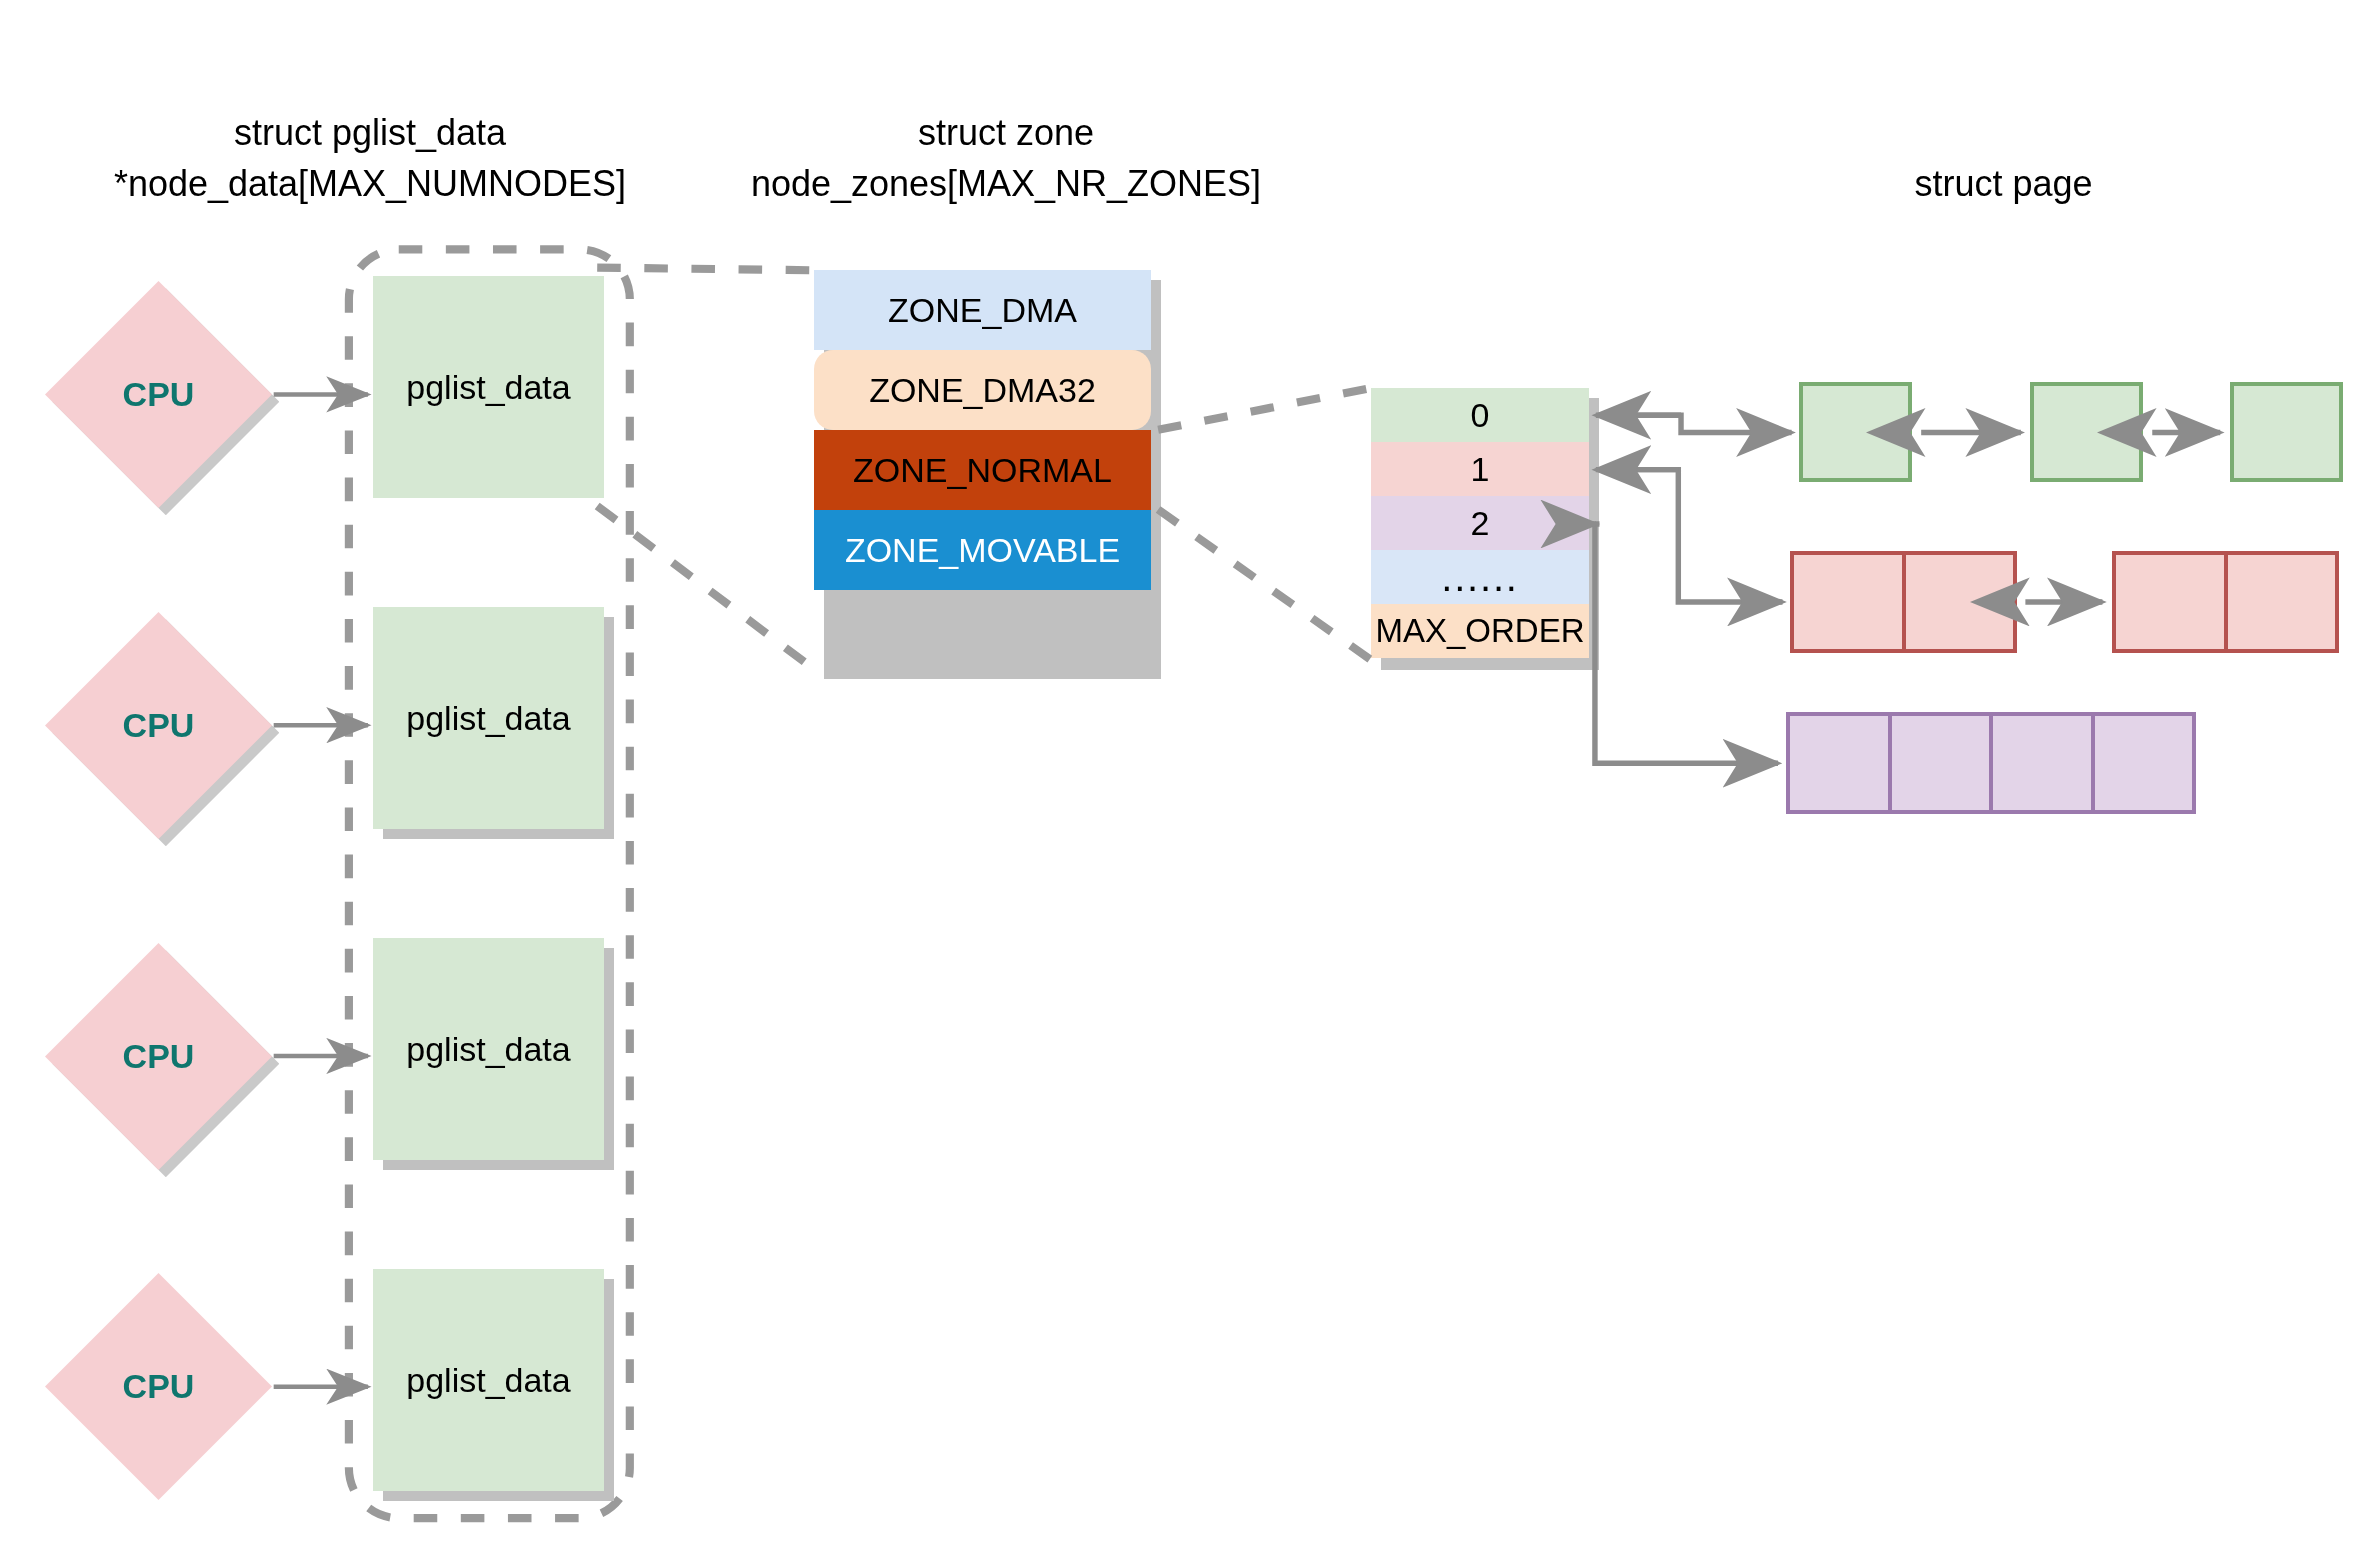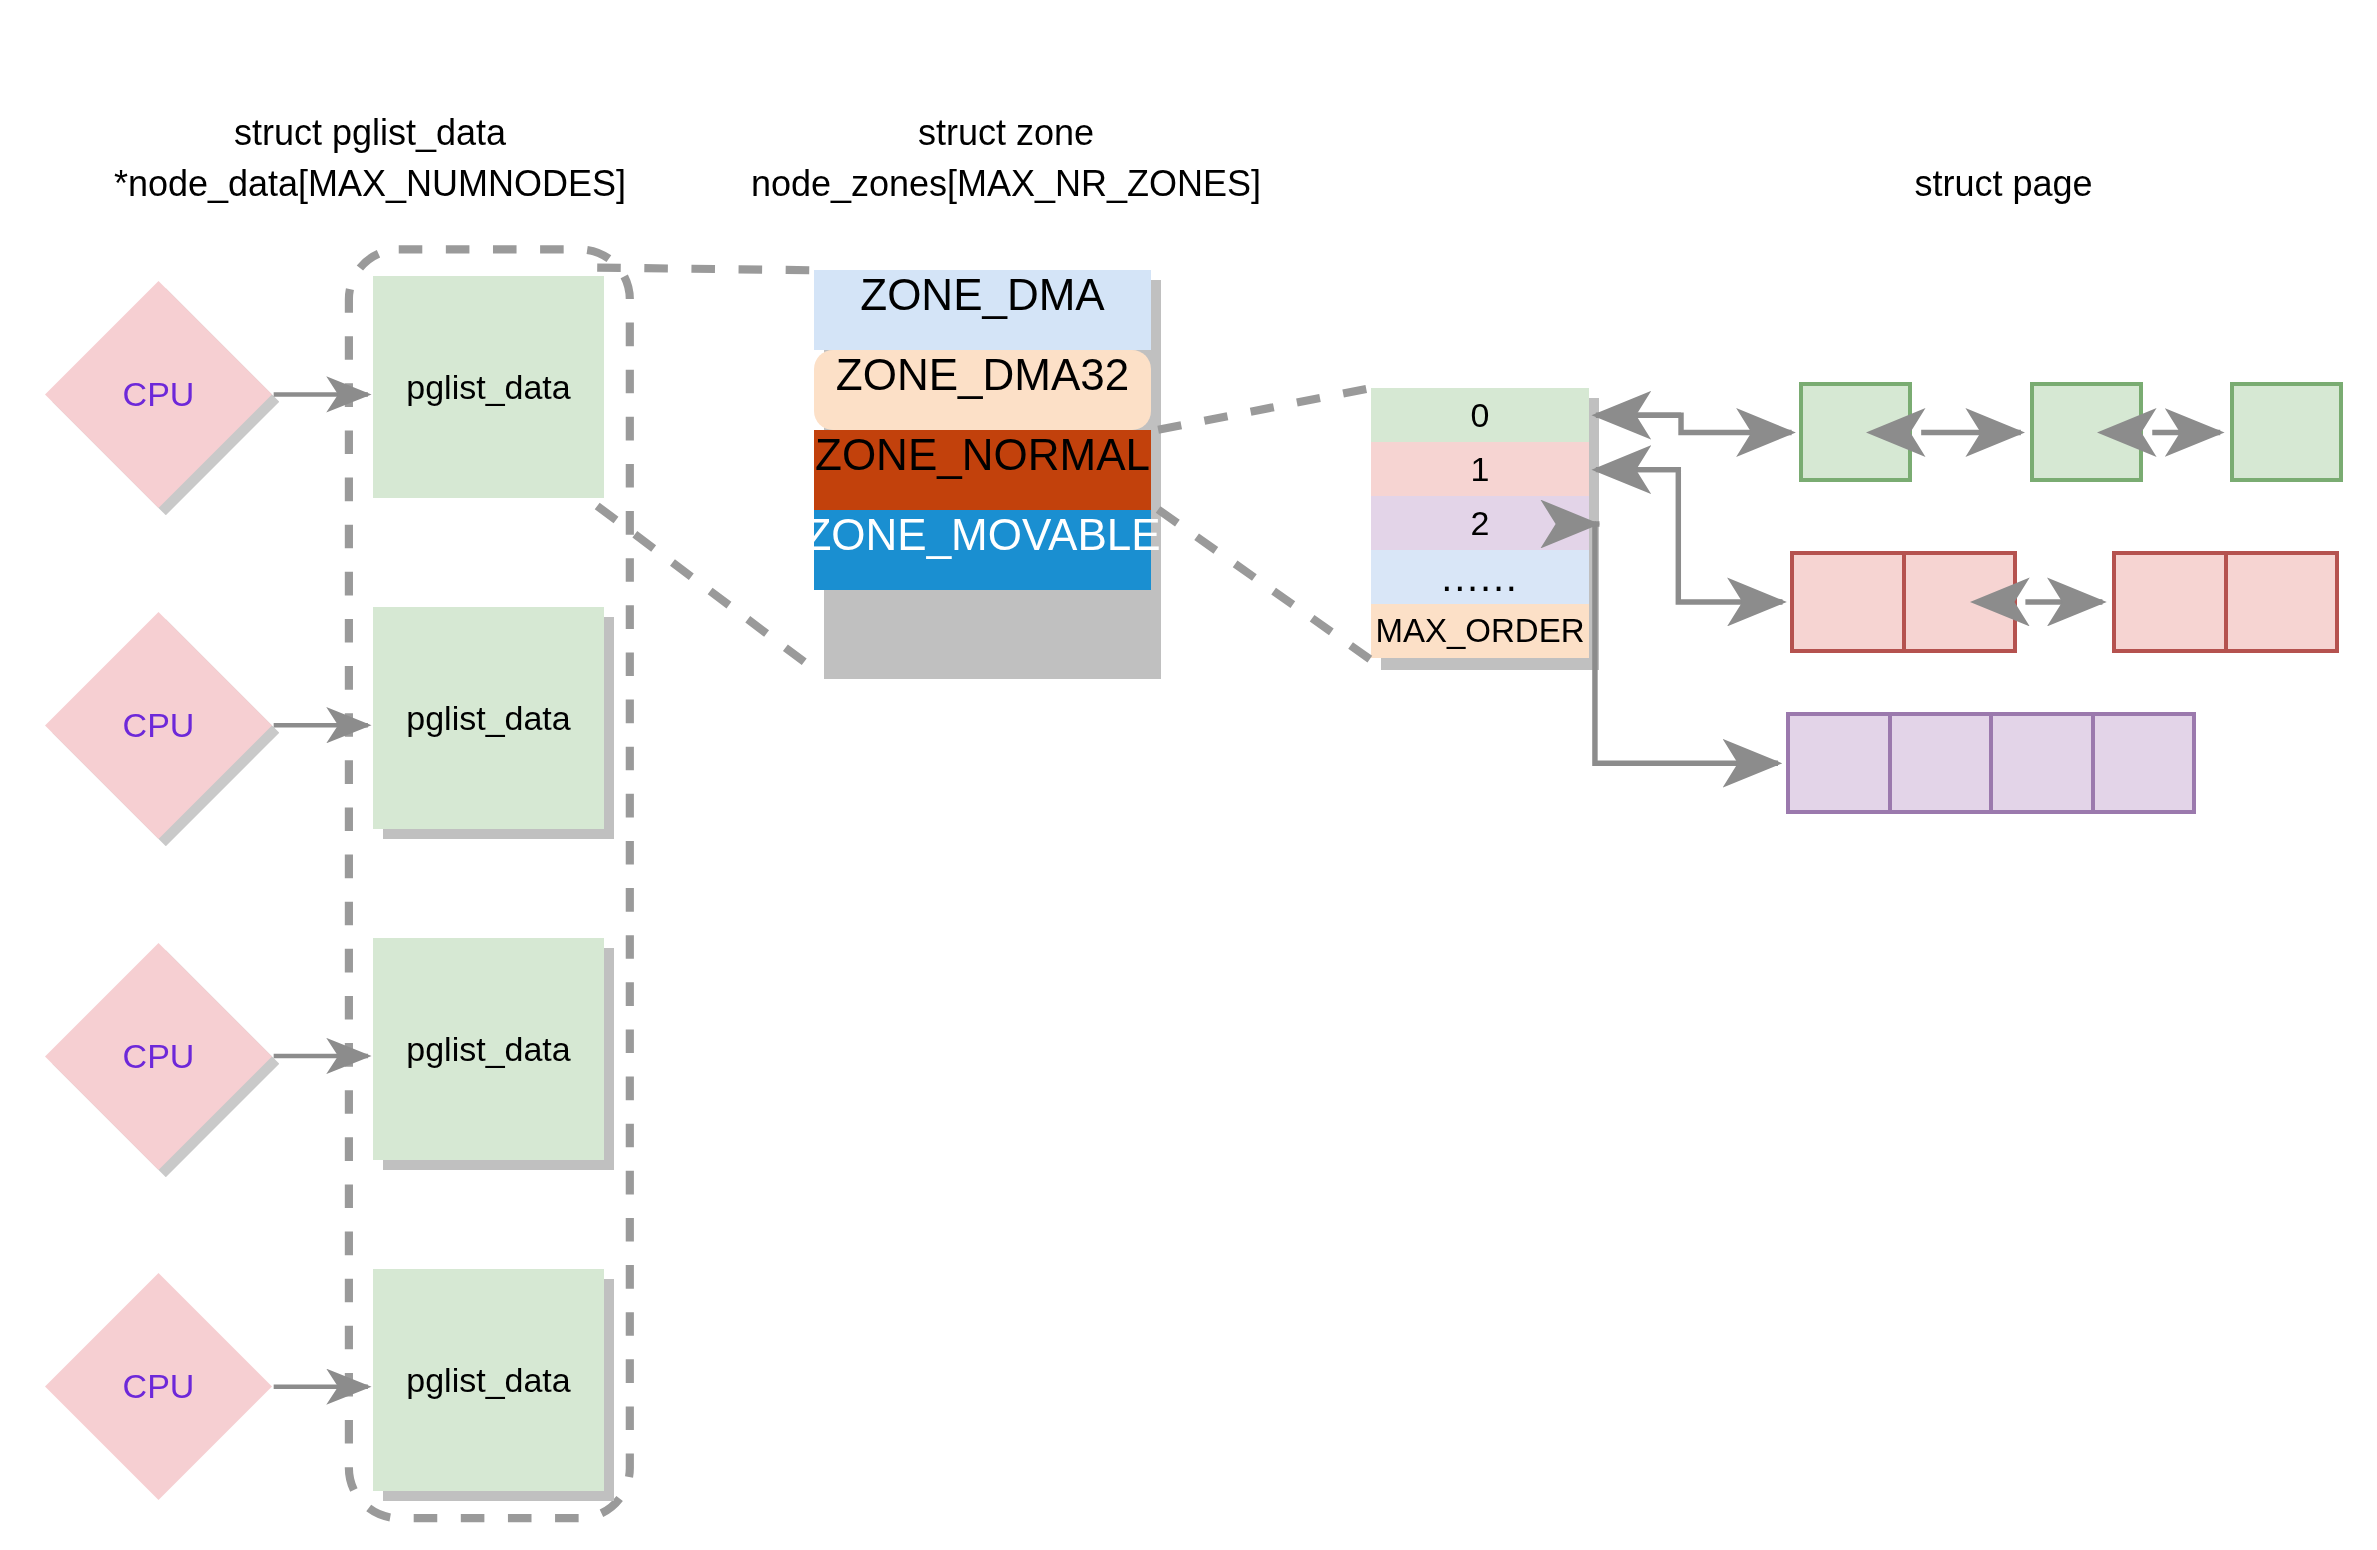--- a/index.html
+++ b/index.html
@@ -38,8 +38,8 @@
   .zone-shadow{position:absolute;background:#c0c0c0;}
   .zone-stack{position:absolute;}
   .zone-row{
-    width:100%;display:flex;justify-content:center;
-    font-size:44px;box-sizing:border-box;
+    width:100%;display:flex;align-items:center;justify-content:center;
+    font-size:34px;box-sizing:border-box;
   }
   .fa-shadow{position:absolute;background:#c0c0c0;}
   .fa-stack{position:absolute;}

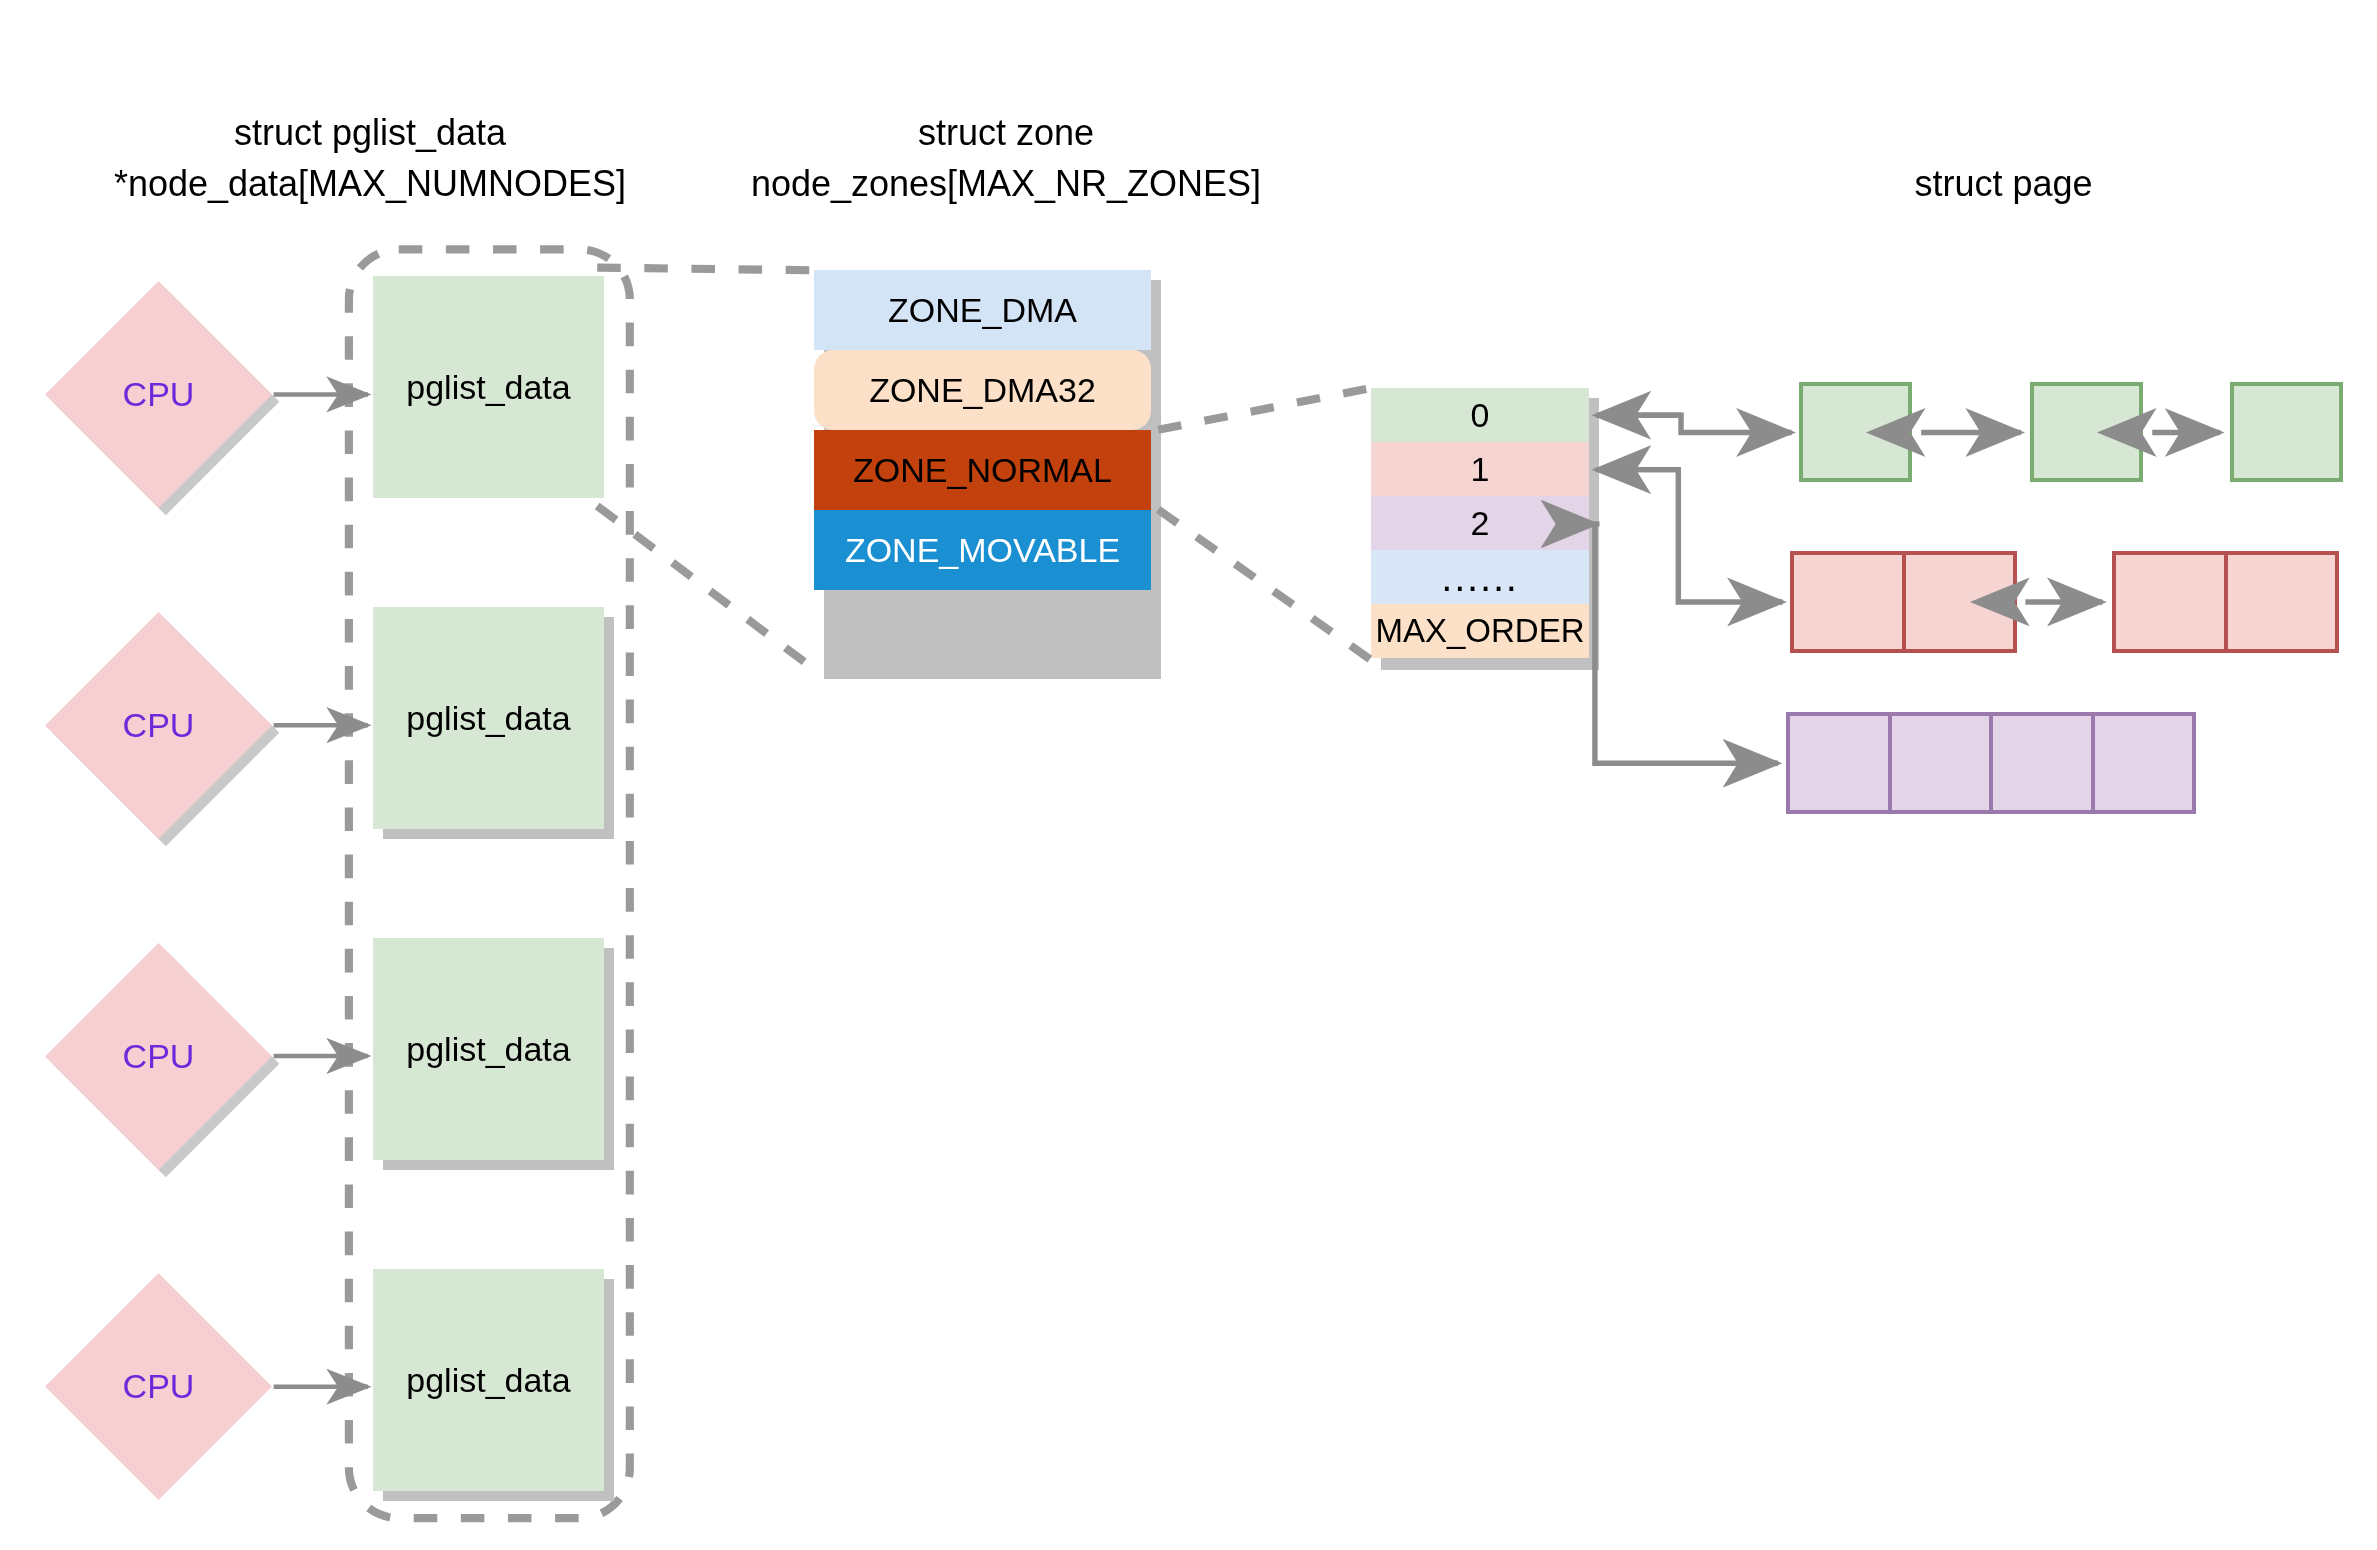--- a/index.html
+++ b/index.html
@@ -27,7 +27,7 @@
   .cpu-label{
     position:absolute;left:0;top:0;width:227px;height:227px;
     display:flex;align-items:center;justify-content:center;
-    font-size:34px;color:#6d28d9;
+    font-size:34px;color:#0f766e;font-weight:bold;
   }
   .pg-shadow{position:absolute;background:#c0c0c0;}
   .pg{

